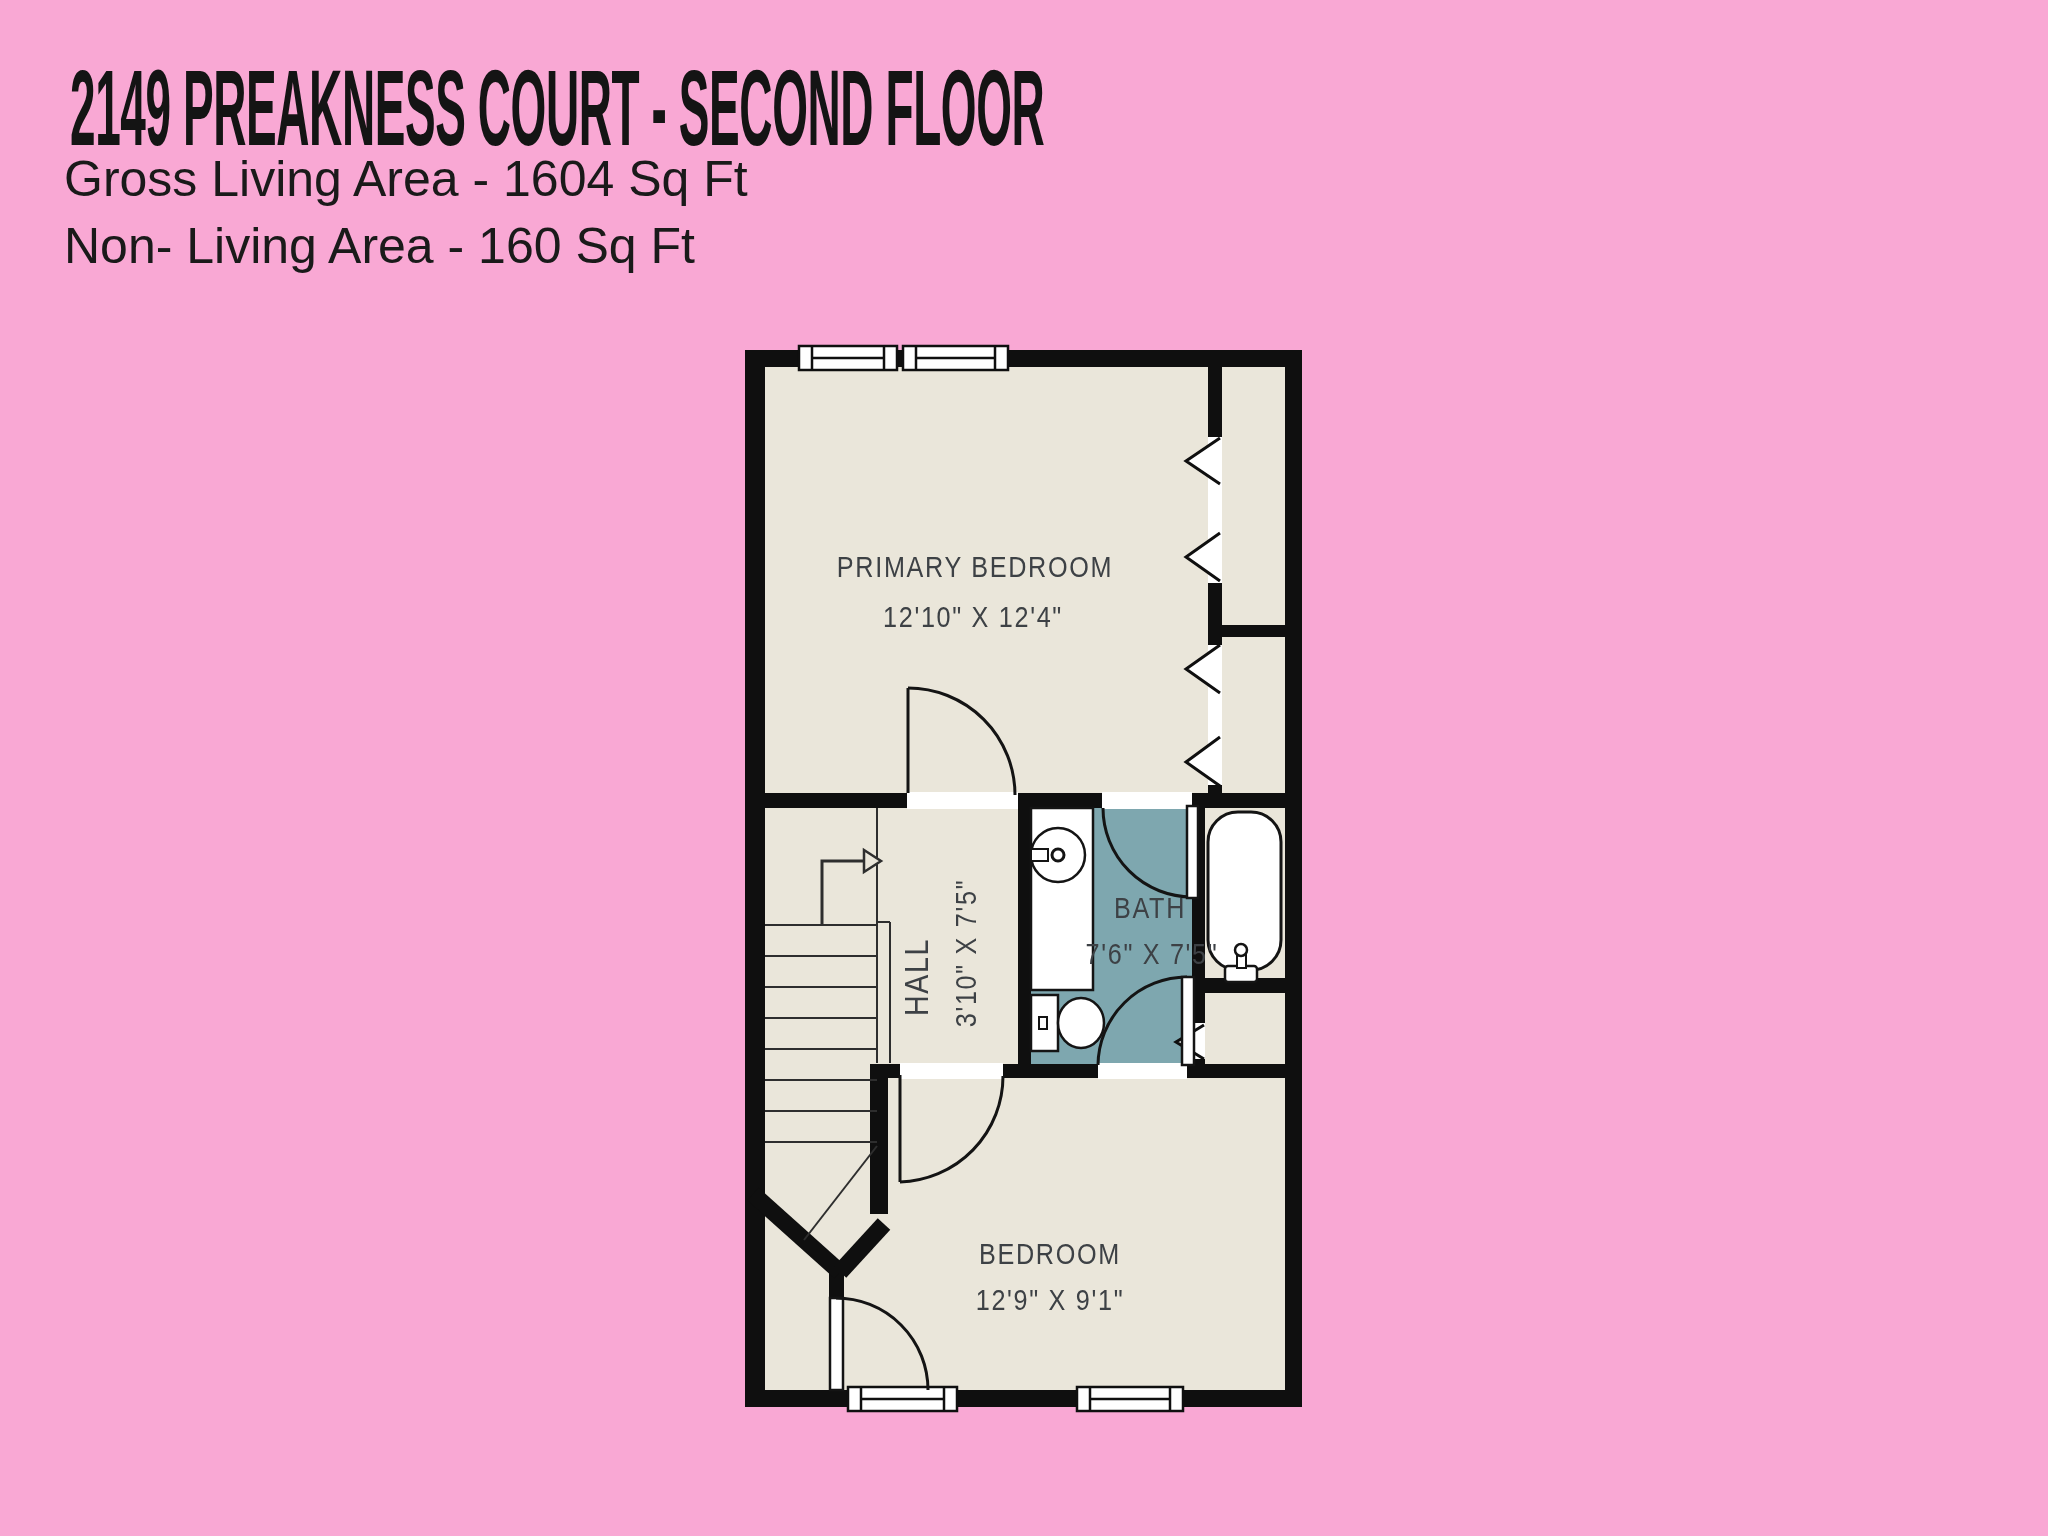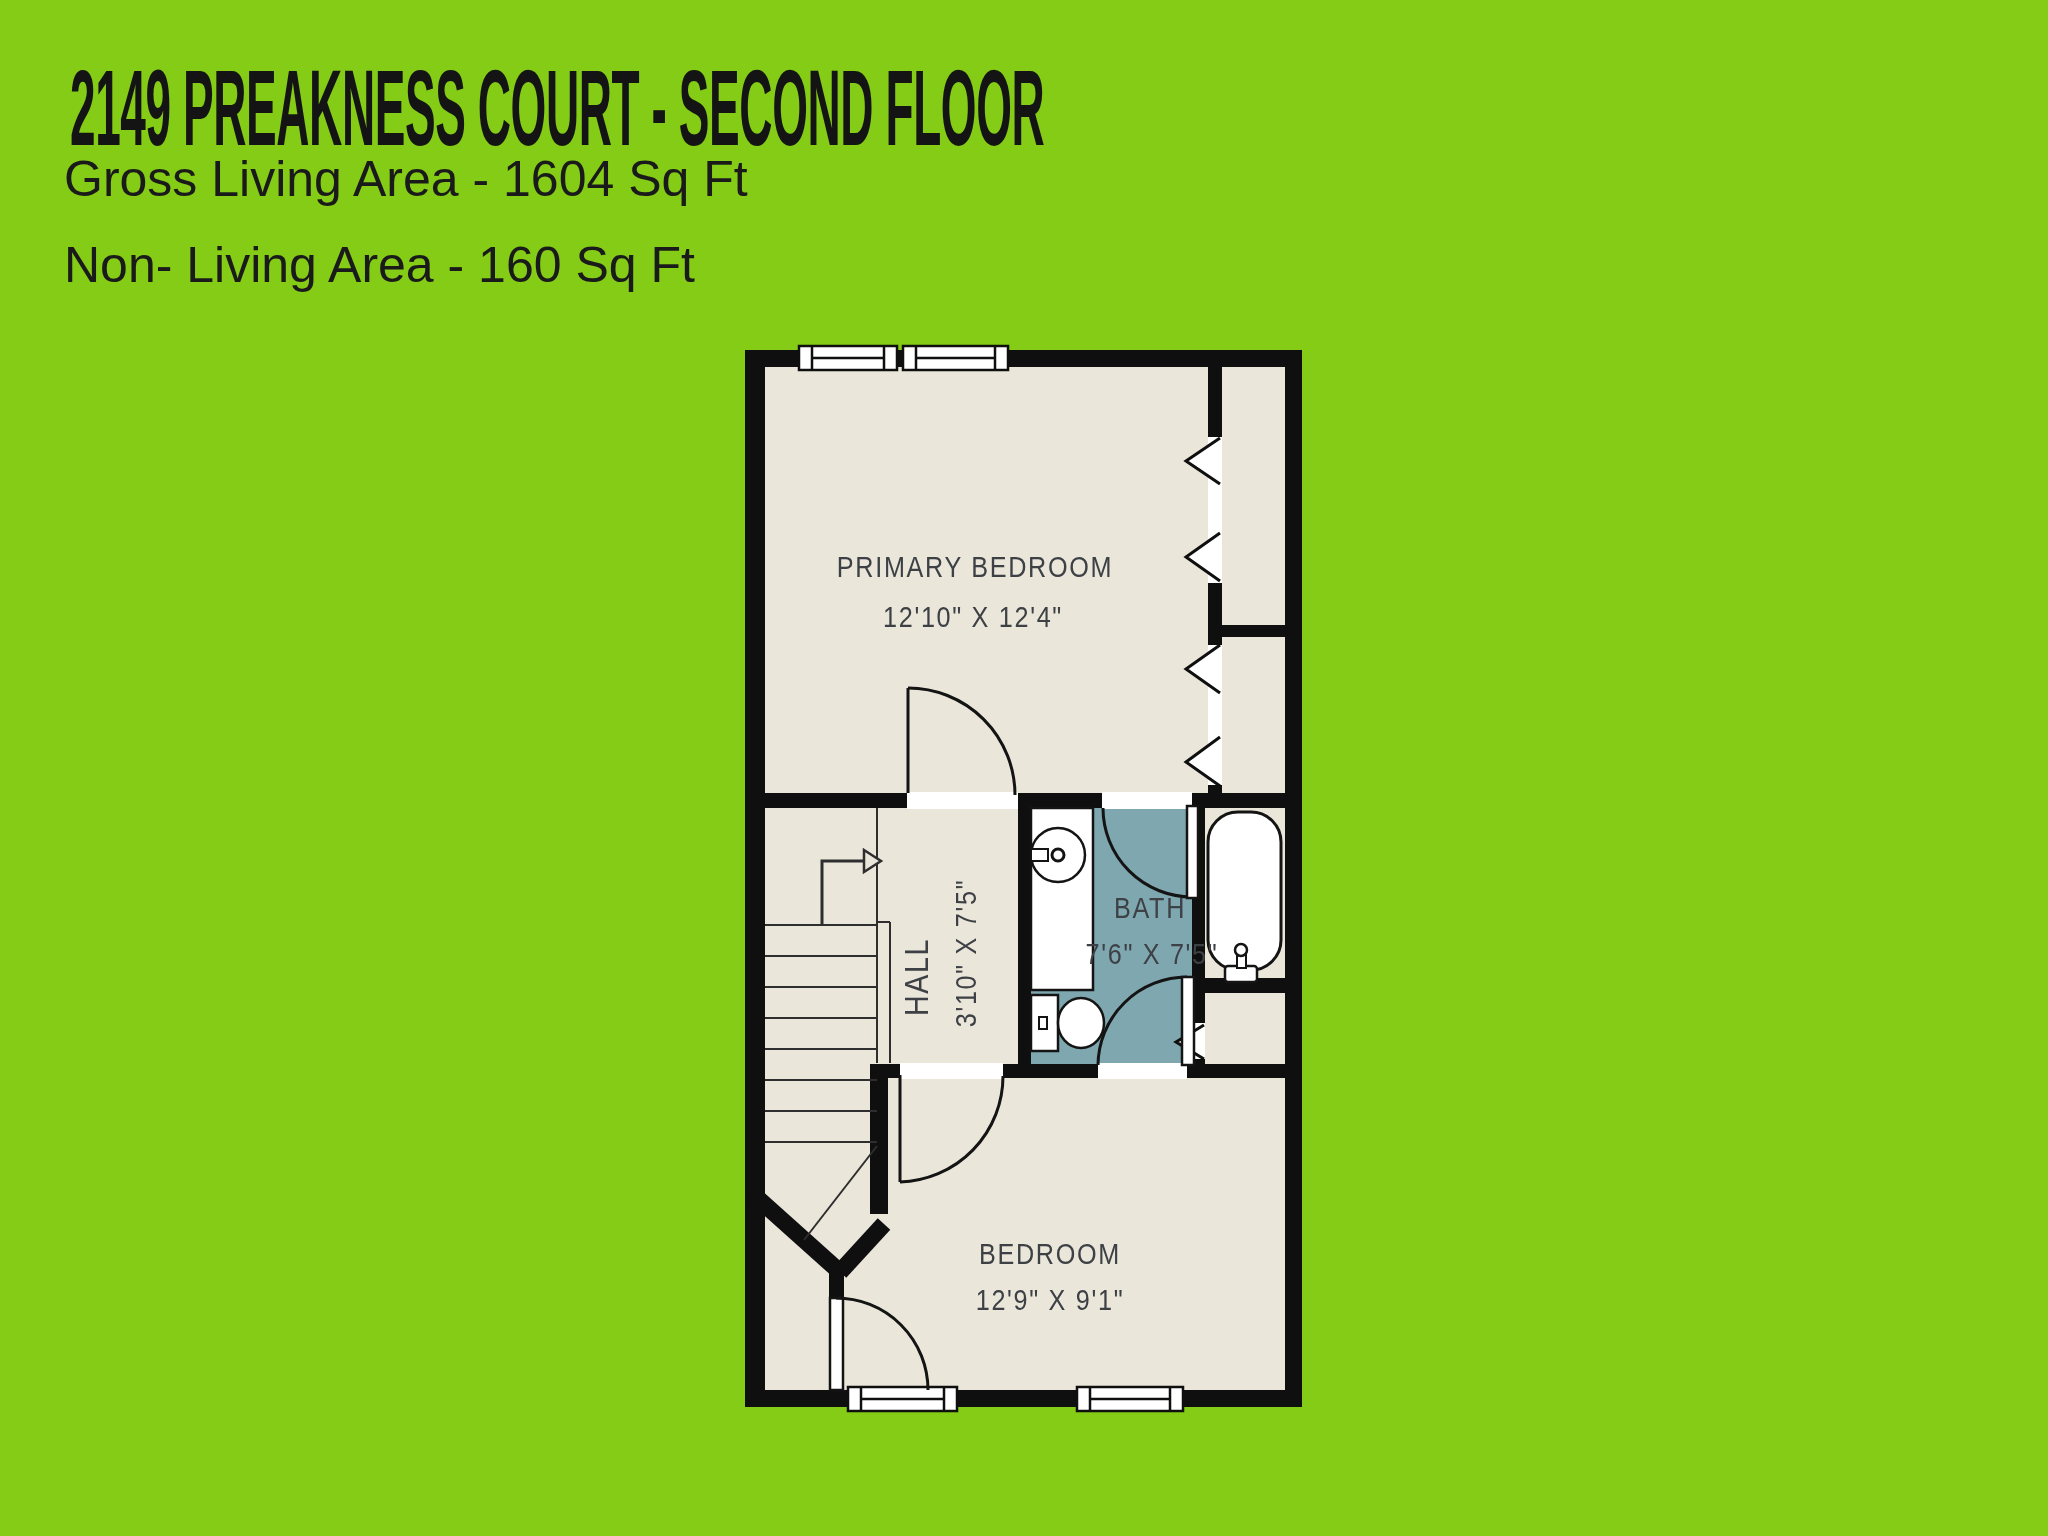--- a/index.html
+++ b/index.html
@@ -3,7 +3,7 @@
 <meta charset="utf-8">
 <style>
   html,body{margin:0;padding:0;background:#ffffff;}
-  .page{position:relative;width:2048px;height:1536px;background:#84cc16;overflow:hidden;
+  .page{position:relative;width:2048px;height:1536px;background:#f9a8d4;overflow:hidden;
         font-family:"Liberation Sans",sans-serif;}
   .title{position:absolute;left:70px;top:46px;font-size:107px;font-weight:bold;
          letter-spacing:-1px;color:#141414;transform:scaleX(0.43);transform-origin:0 0;

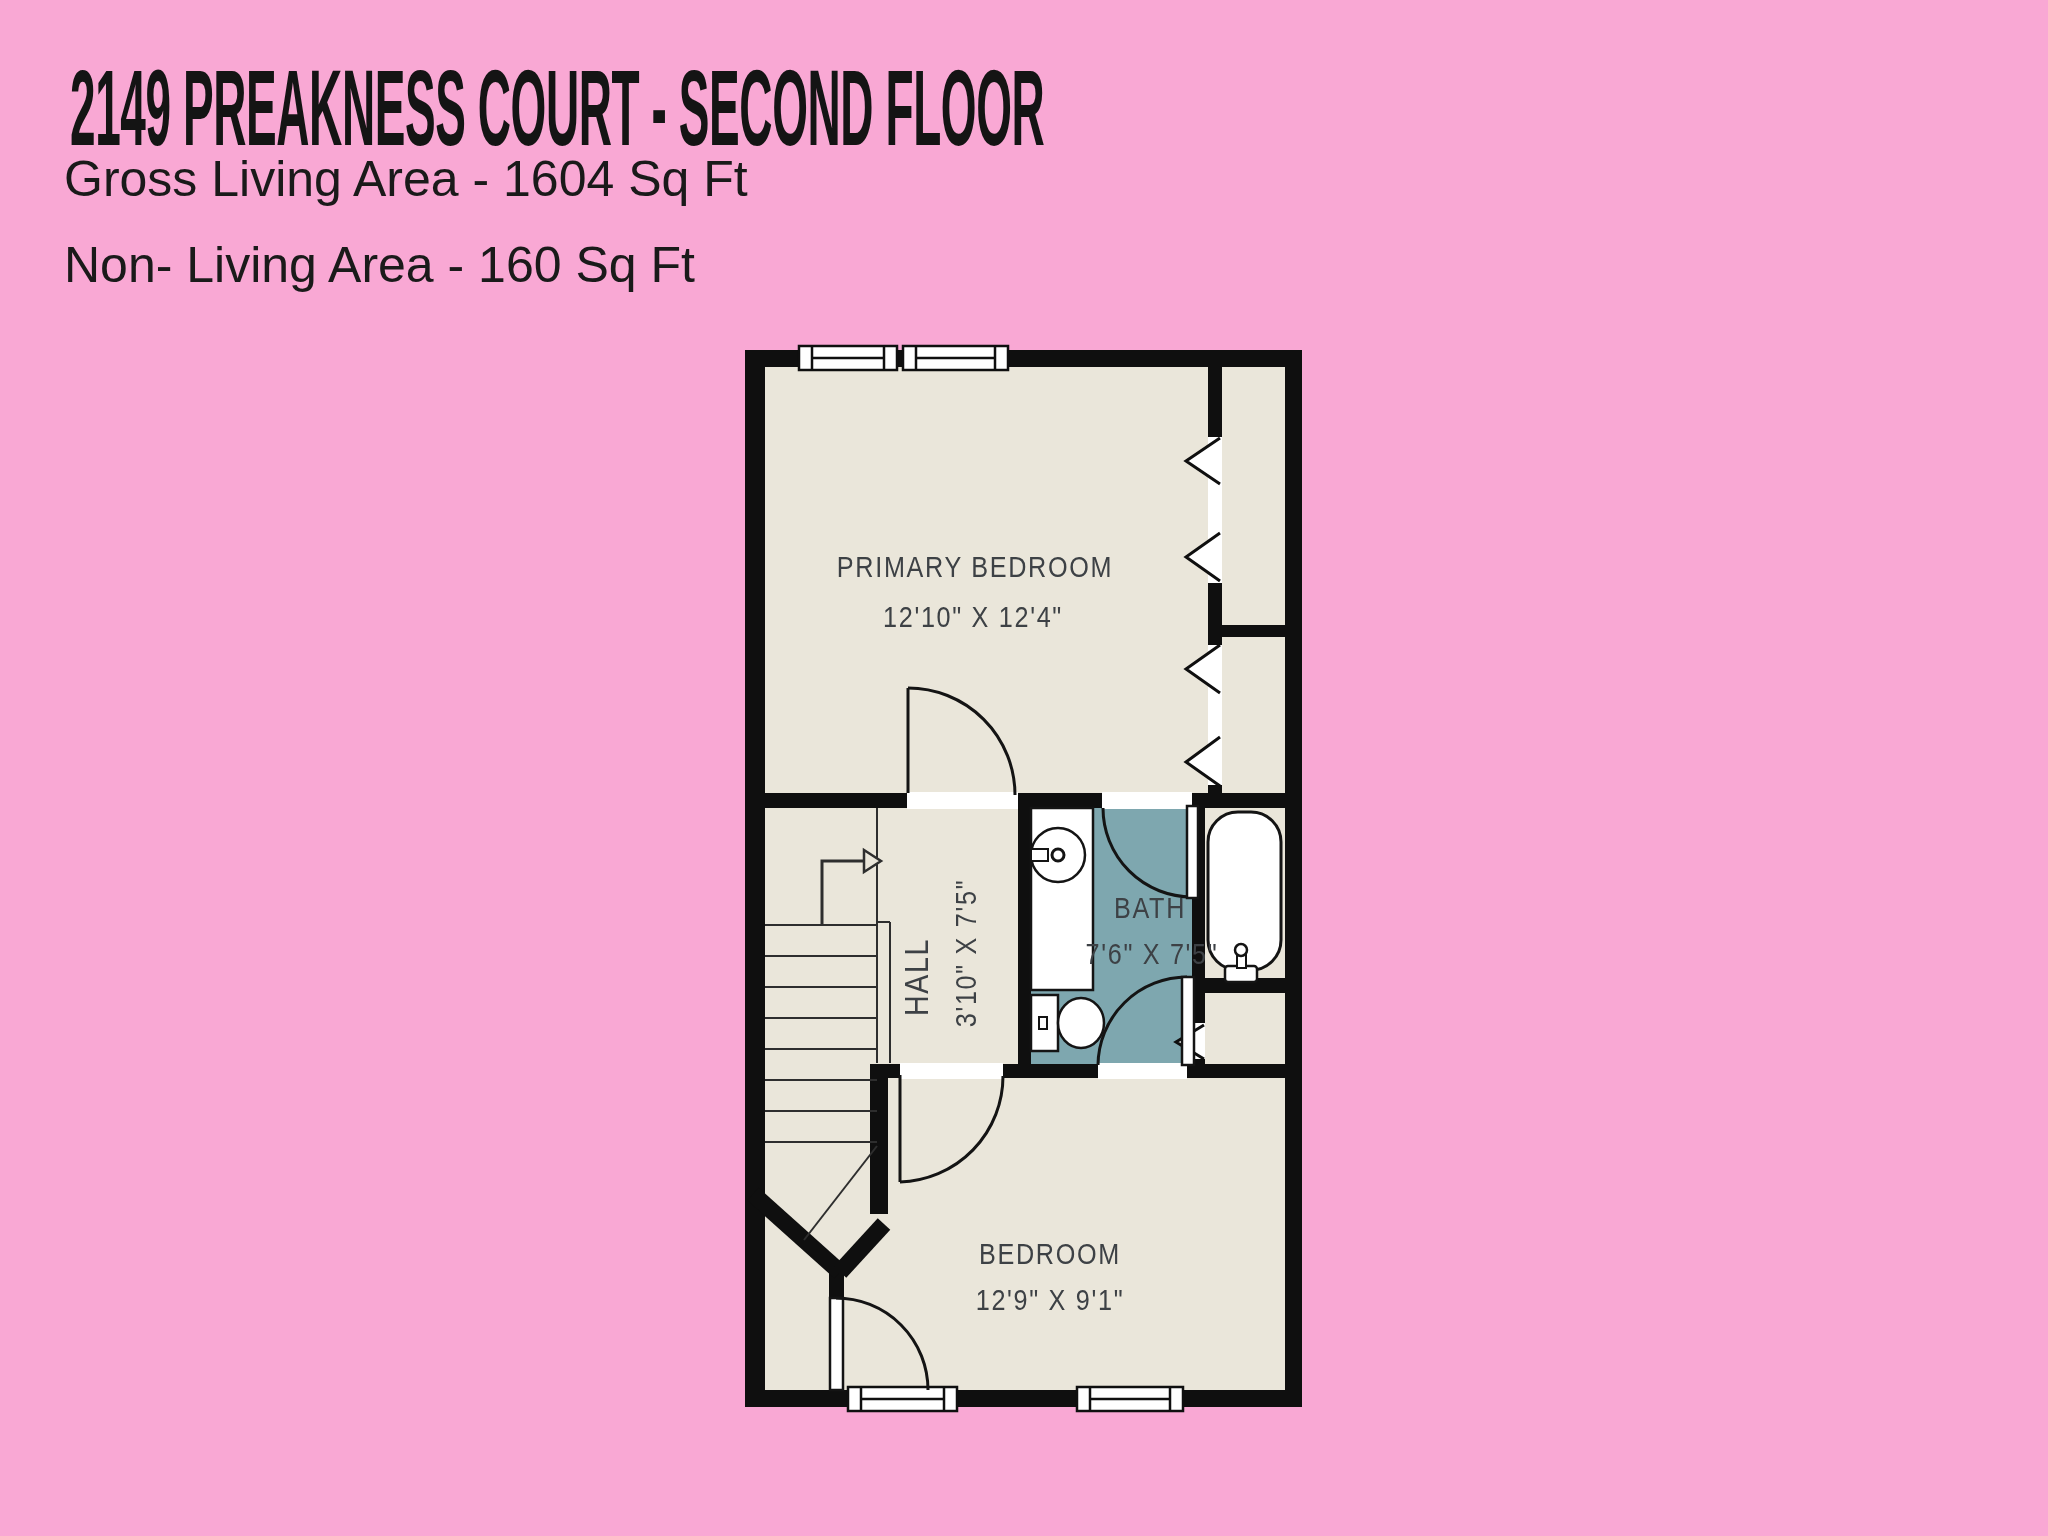--- a/index.html
+++ b/index.html
@@ -10,7 +10,7 @@
          white-space:nowrap;}
   .sub{position:absolute;left:64px;font-size:50px;color:#1a1a1a;white-space:nowrap;}
   .sub.l1{top:150px;}
-  .sub.l2{top:217px;margin-top:19px;}
+  .sub.l2{top:217px;}
   .plan-svg{position:absolute;left:0;top:0;width:2048px;height:1536px;}
   .lbl{position:absolute;white-space:nowrap;color:#3d4145;letter-spacing:2px;
        font-family:"Liberation Sans",sans-serif;transform:translate(-50%,-50%) scaleX(0.84);}

